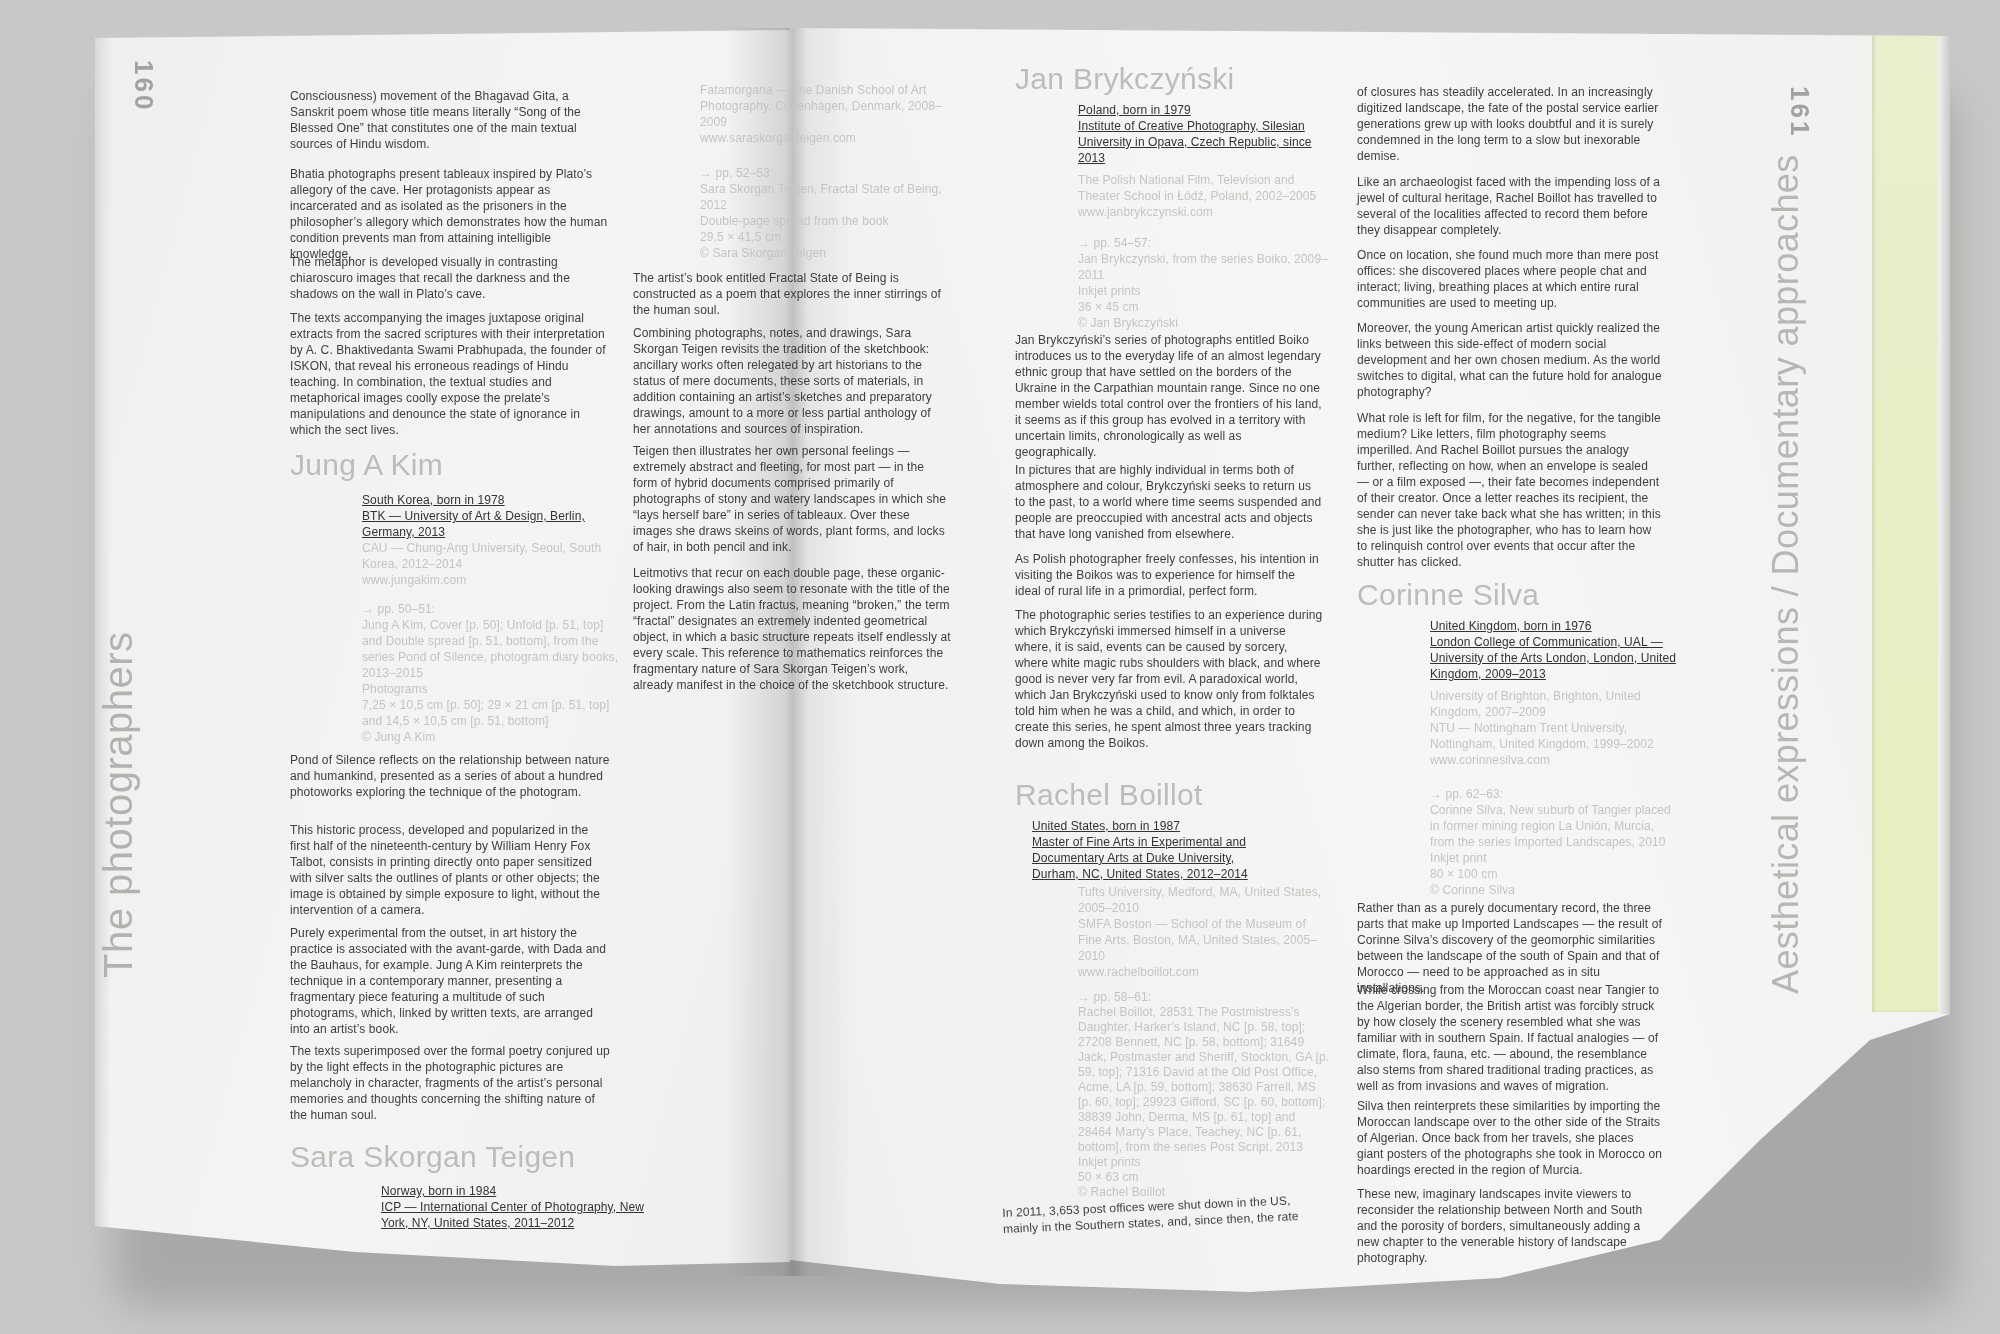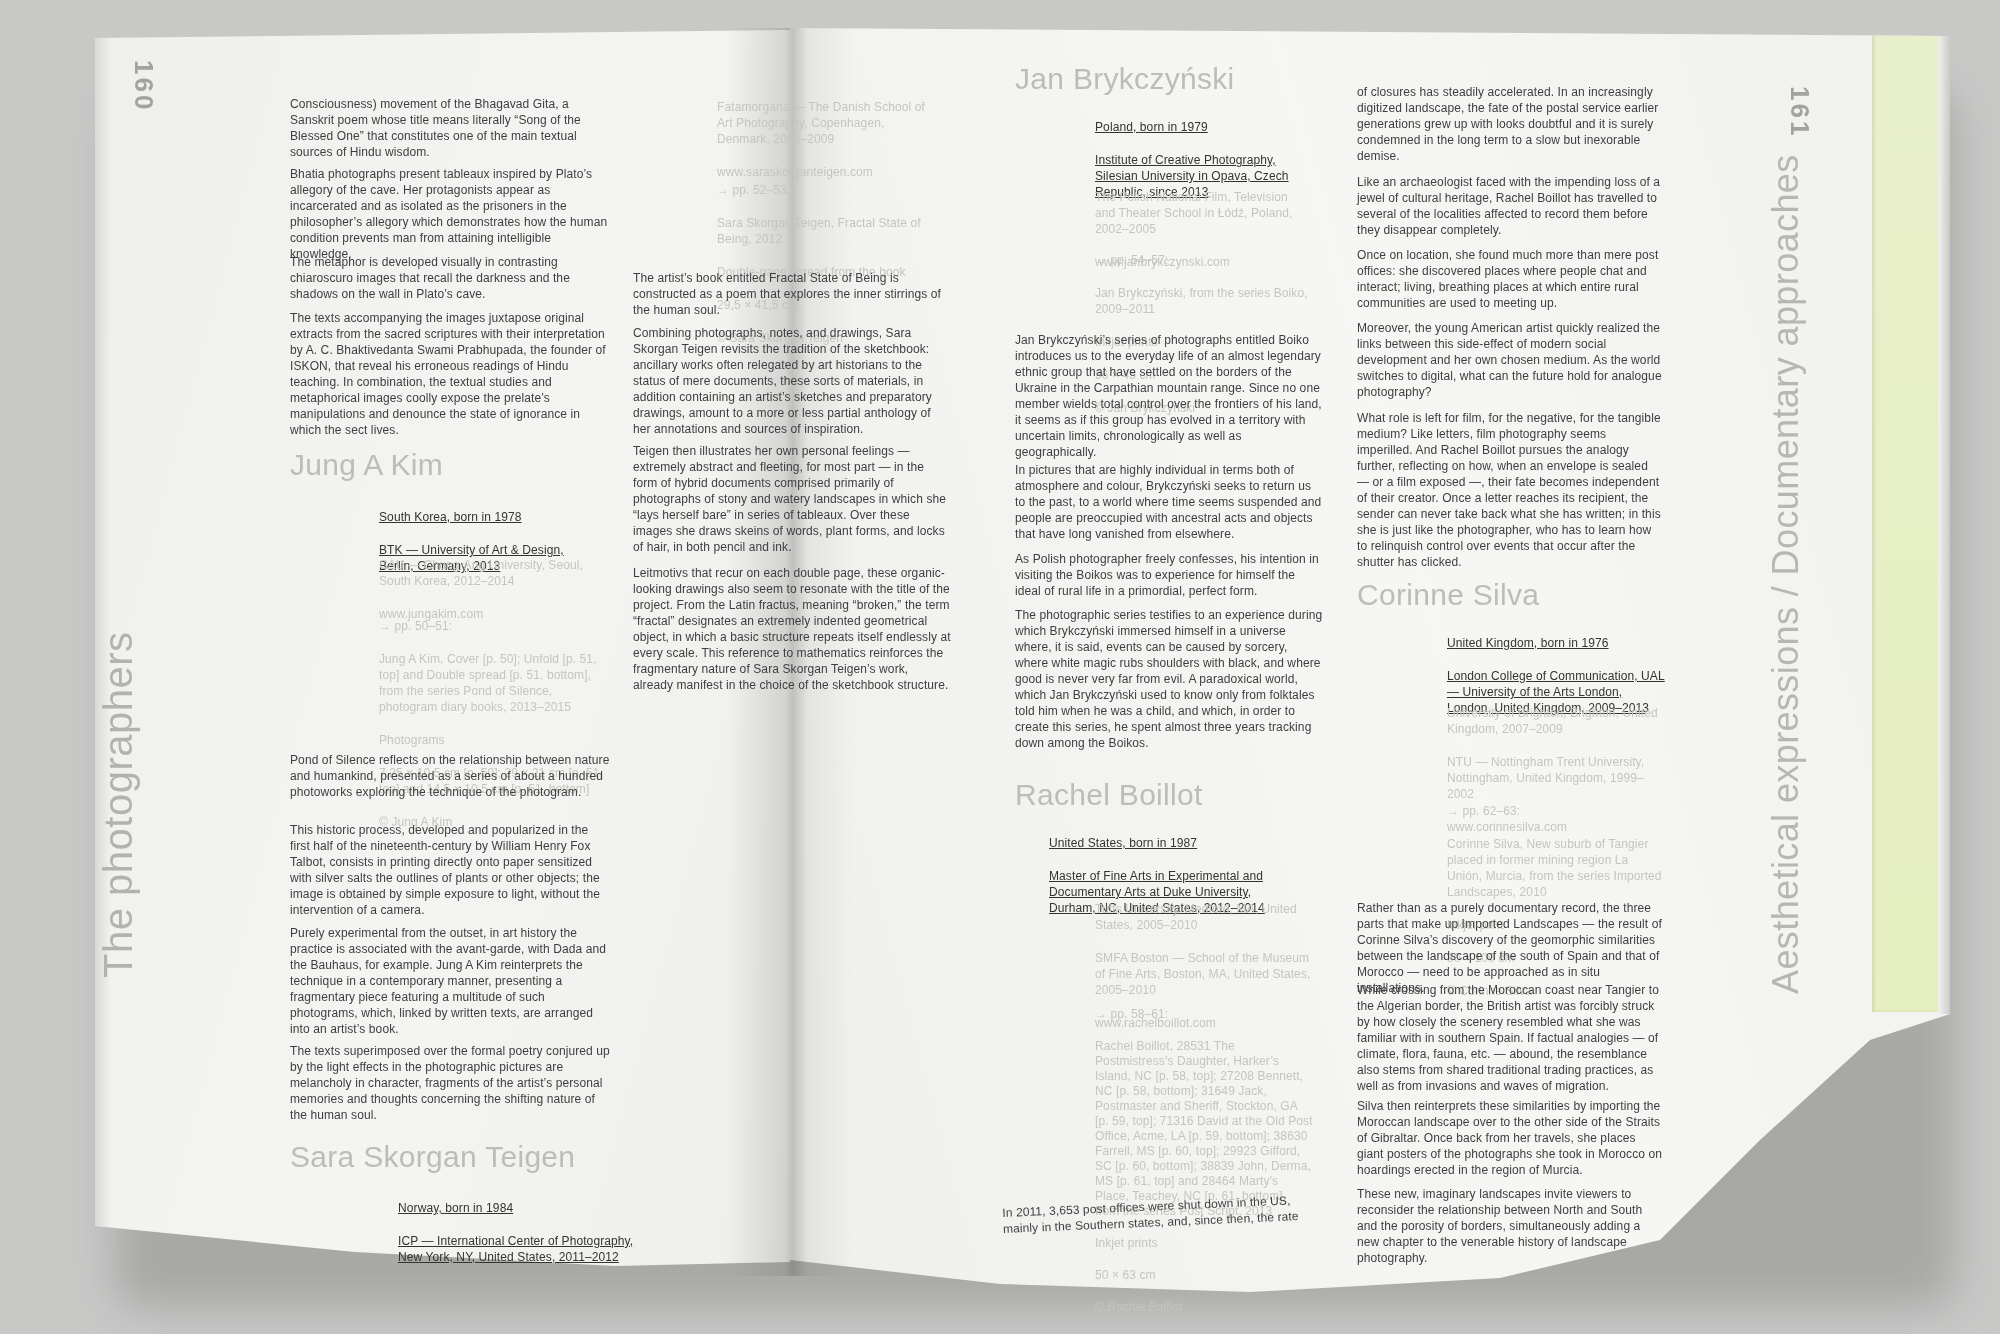--- a/index.html
+++ b/index.html
@@ -65,7 +65,7 @@
     <div class="vtitle vtitle-left" style="left:110px;top:978px">The photographers</div>
     <div class="vtitle vtitle-right" style="left:1778px;top:994px">Aesthetical expressions / Documentary approaches</div>
 
-    <div class="blk" style="left:290px;top:96px;width:320px">Consciousness) movement of the Bhagavad Gita, a Sanskrit poem whose title means literally “Song of the Blessed One” that constitutes one of the main textual sources of Hindu wisdom.</div>
+    <div class="blk" style="left:290px;top:88px;width:320px">Consciousness) movement of the Bhagavad Gita, a Sanskrit poem whose title means literally “Song of the Blessed One” that constitutes one of the main textual sources of Hindu wisdom.</div>
     <div class="blk" style="left:290px;top:254px;width:320px">The metaphor is developed visually in contrasting chiaroscuro images that recall the darkness and the shadows on the wall in Plato’s cave.</div>
     <div class="blk" style="left:290px;top:166px;width:320px">Bhatia photographs present tableaux inspired by Plato’s allegory of the cave. Her protagonists appear as incarcerated and as isolated as the prisoners in the philosopher’s allegory which demonstrates how the human condition prevents man from attaining intelligible knowledge.</div>
     <div class="blk" style="left:290px;top:310px;width:320px">The texts accompanying the images juxtapose original extracts from the sacred scriptures with their interpretation by A. C. Bhaktivedanta Swami Prabhupada, the founder of ISKON, that reveal his erroneous readings of Hindu teaching. In combination, the textual studies and metaphorical images coolly expose the prelate’s manipulations and denounce the state of ignorance in which the sect lives.</div>

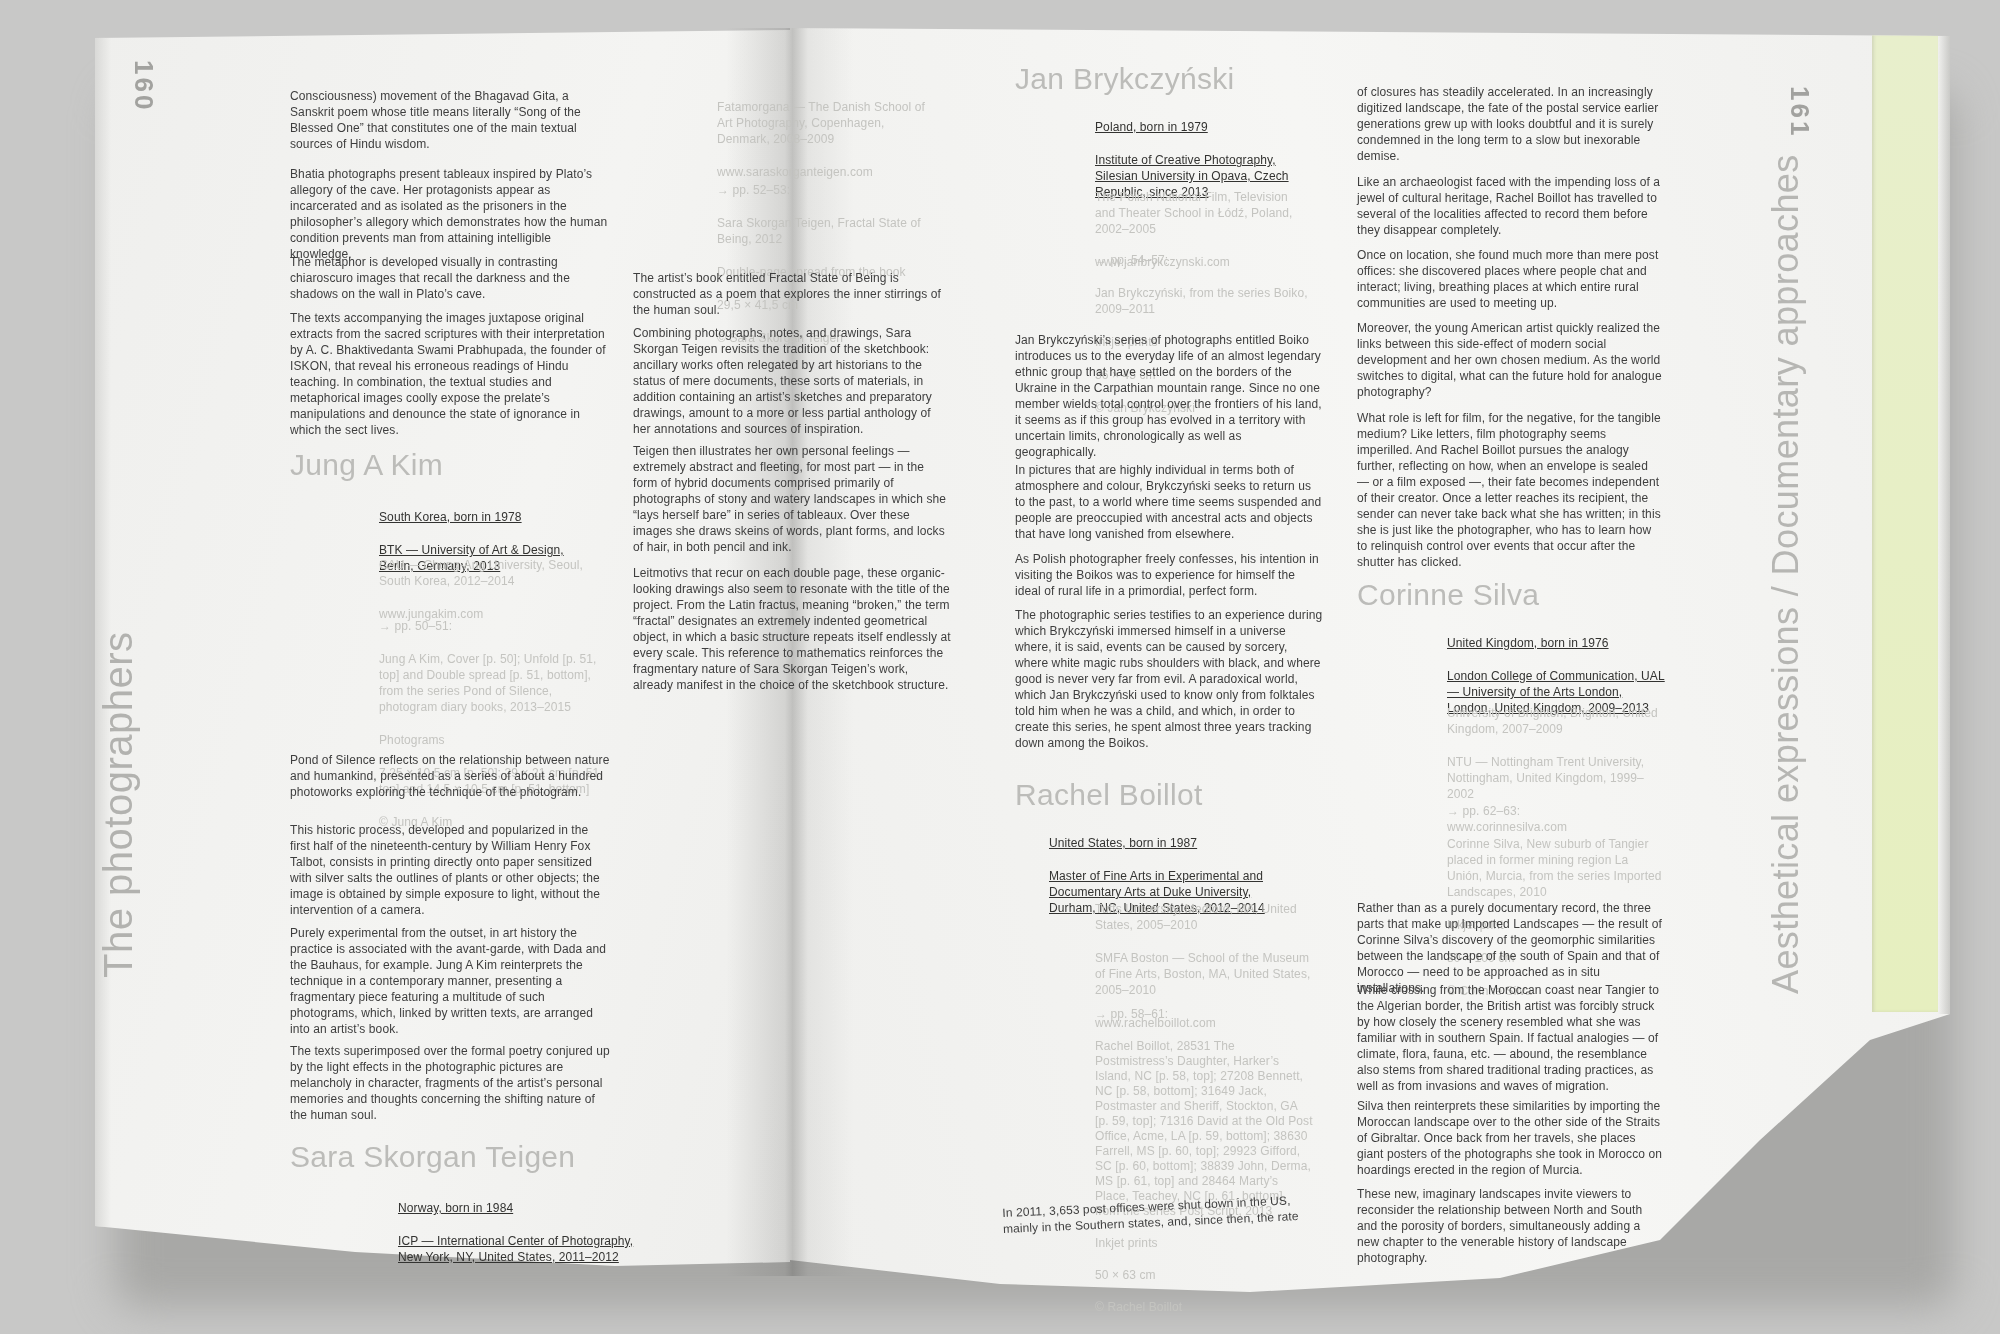--- a/index.html
+++ b/index.html
@@ -37,7 +37,7 @@
   .vtitle-right{font-size:36px;color:#b6b6b3;letter-spacing:0.4px;}
   .tight{line-height:15px;}
   .tilted{transform:rotate(-2.5deg);transform-origin:0 0;}
-  .line{margin:17px;}
+  .line{margin:0;}
 </style>
 </head>
 <body>

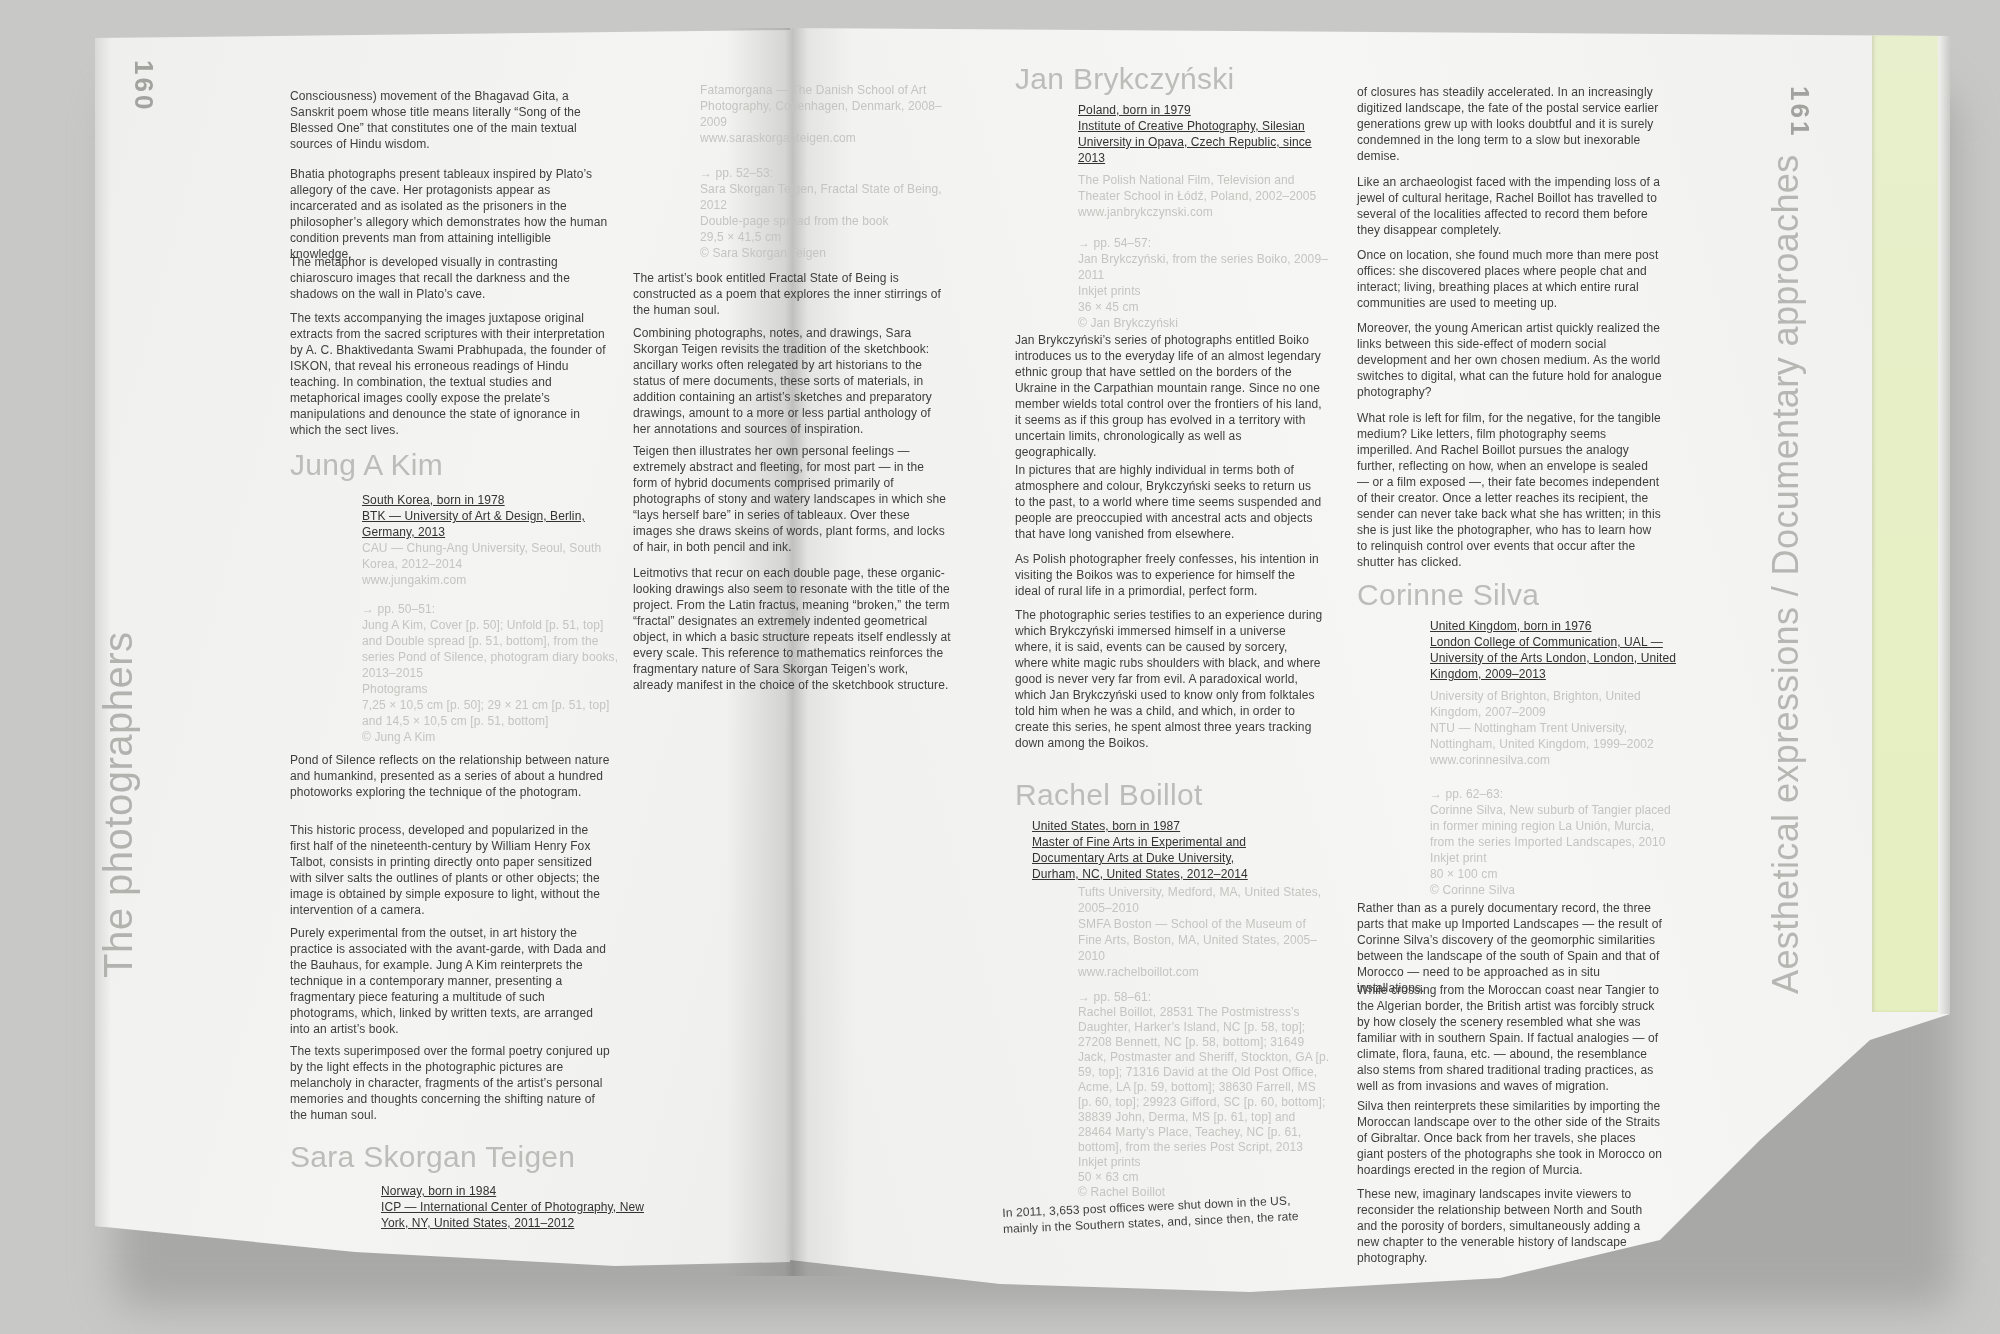--- a/index.html
+++ b/index.html
@@ -184,7 +184,7 @@
 
     <div class="blk" style="left:1357px;top:900px;width:306px">Rather than as a purely documentary record, the three parts that make up Imported Landscapes — the result of Corinne Silva’s discovery of the geomorphic similarities between the landscape of the south of Spain and that of Morocco — need to be approached as in situ installations.</div>
     <div class="blk" style="left:1357px;top:982px;width:306px">While crossing from the Moroccan coast near Tangier to the Algerian border, the British artist was forcibly struck by how closely the scenery resembled what she was familiar with in southern Spain. If factual analogies — of climate, flora, fauna, etc. — abound, the resemblance also stems from shared traditional trading practices, as well as from invasions and waves of migration.</div>
-    <div class="blk" style="left:1357px;top:1098px;width:306px">Silva then reinterprets these similarities by importing the Moroccan landscape over to the other side of the Straits of Gibraltar. Once back from her travels, she places giant posters of the photographs she took in Morocco on hoardings erected in the region of Murcia.</div>
+    <div class="blk" style="left:1357px;top:1098px;width:306px">Silva then reinterprets these similarities by importing the Moroccan landscape over to the other side of the Straits of Algerian. Once back from her travels, she places giant posters of the photographs she took in Morocco on hoardings erected in the region of Murcia.</div>
     <div class="blk" style="left:1357px;top:1186px;width:306px">These new, imaginary landscapes invite viewers to reconsider the relationship between North and South and the porosity of borders, simultaneously adding a new chapter to the venerable history of landscape photography.</div>
 
   </div>

